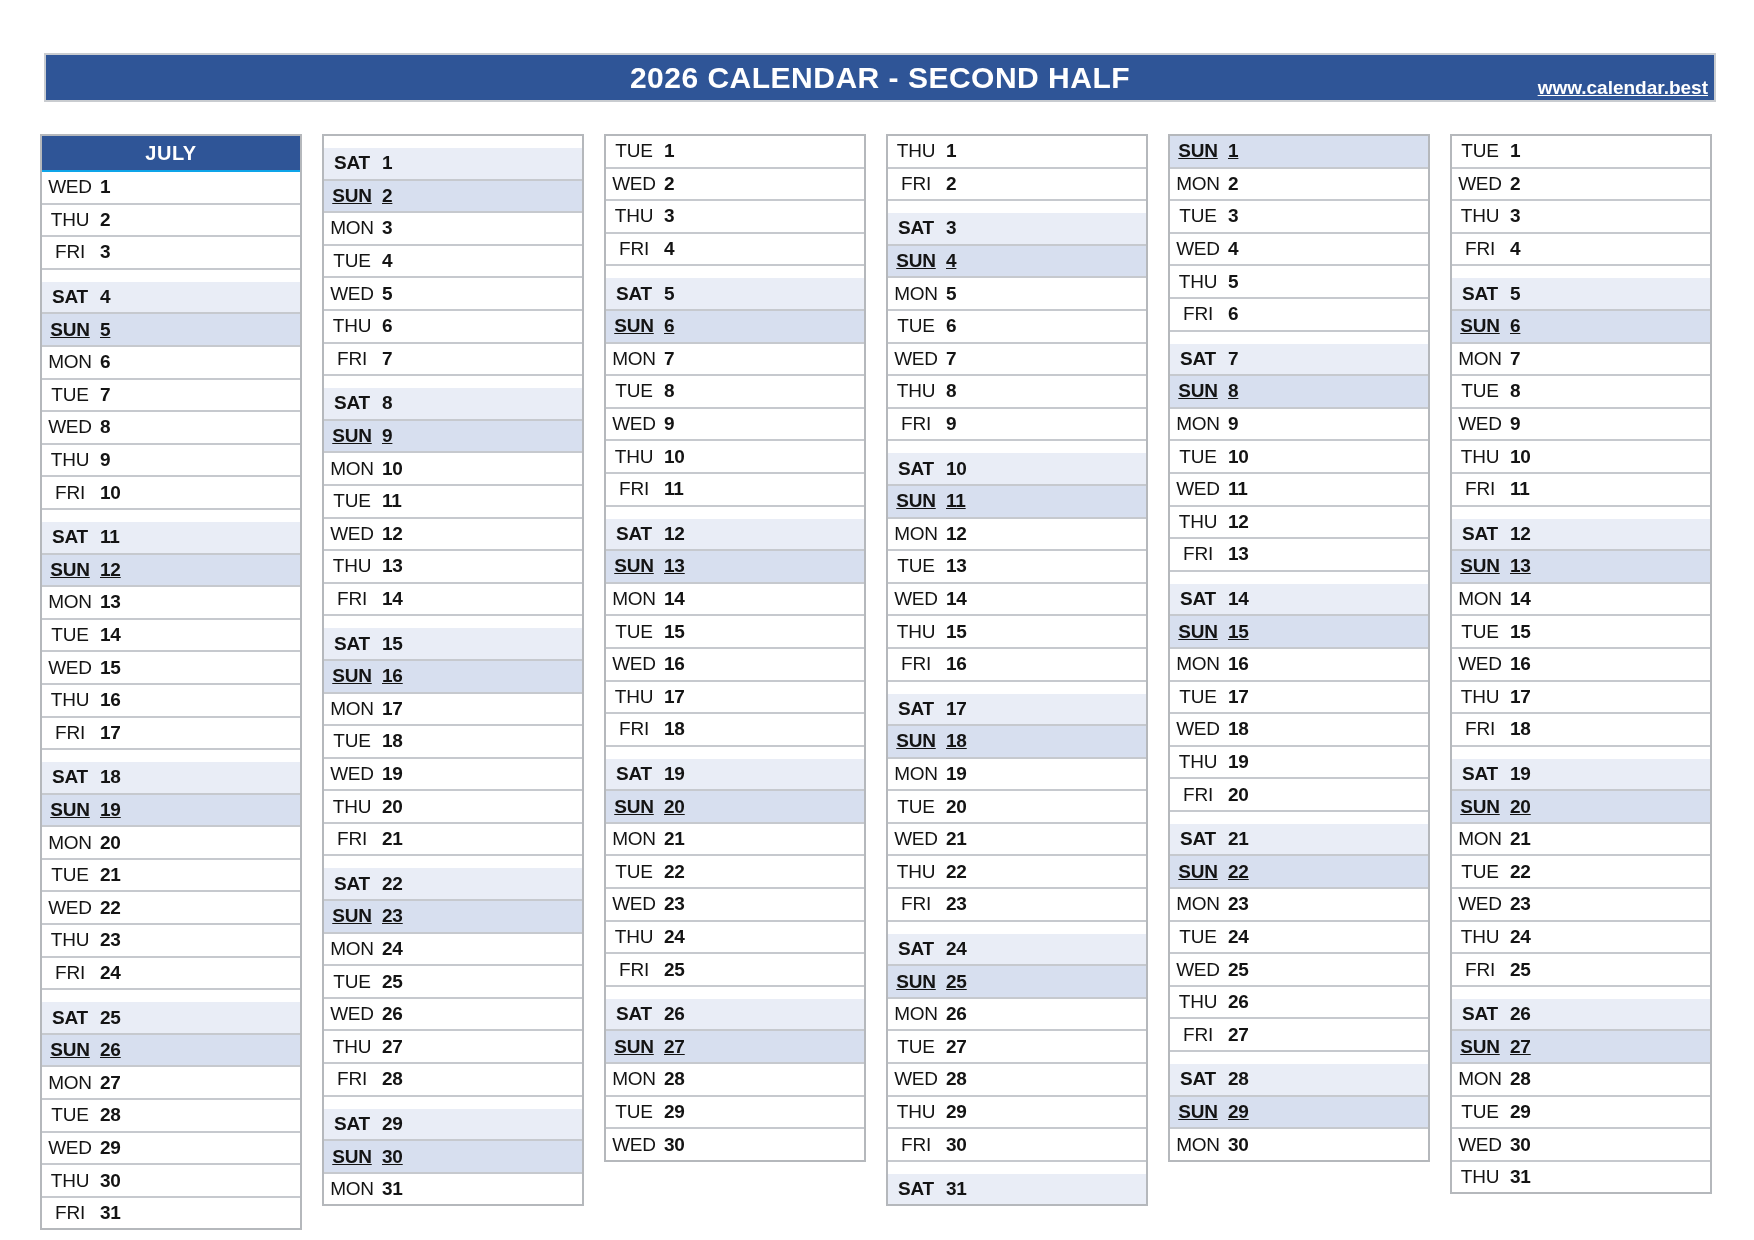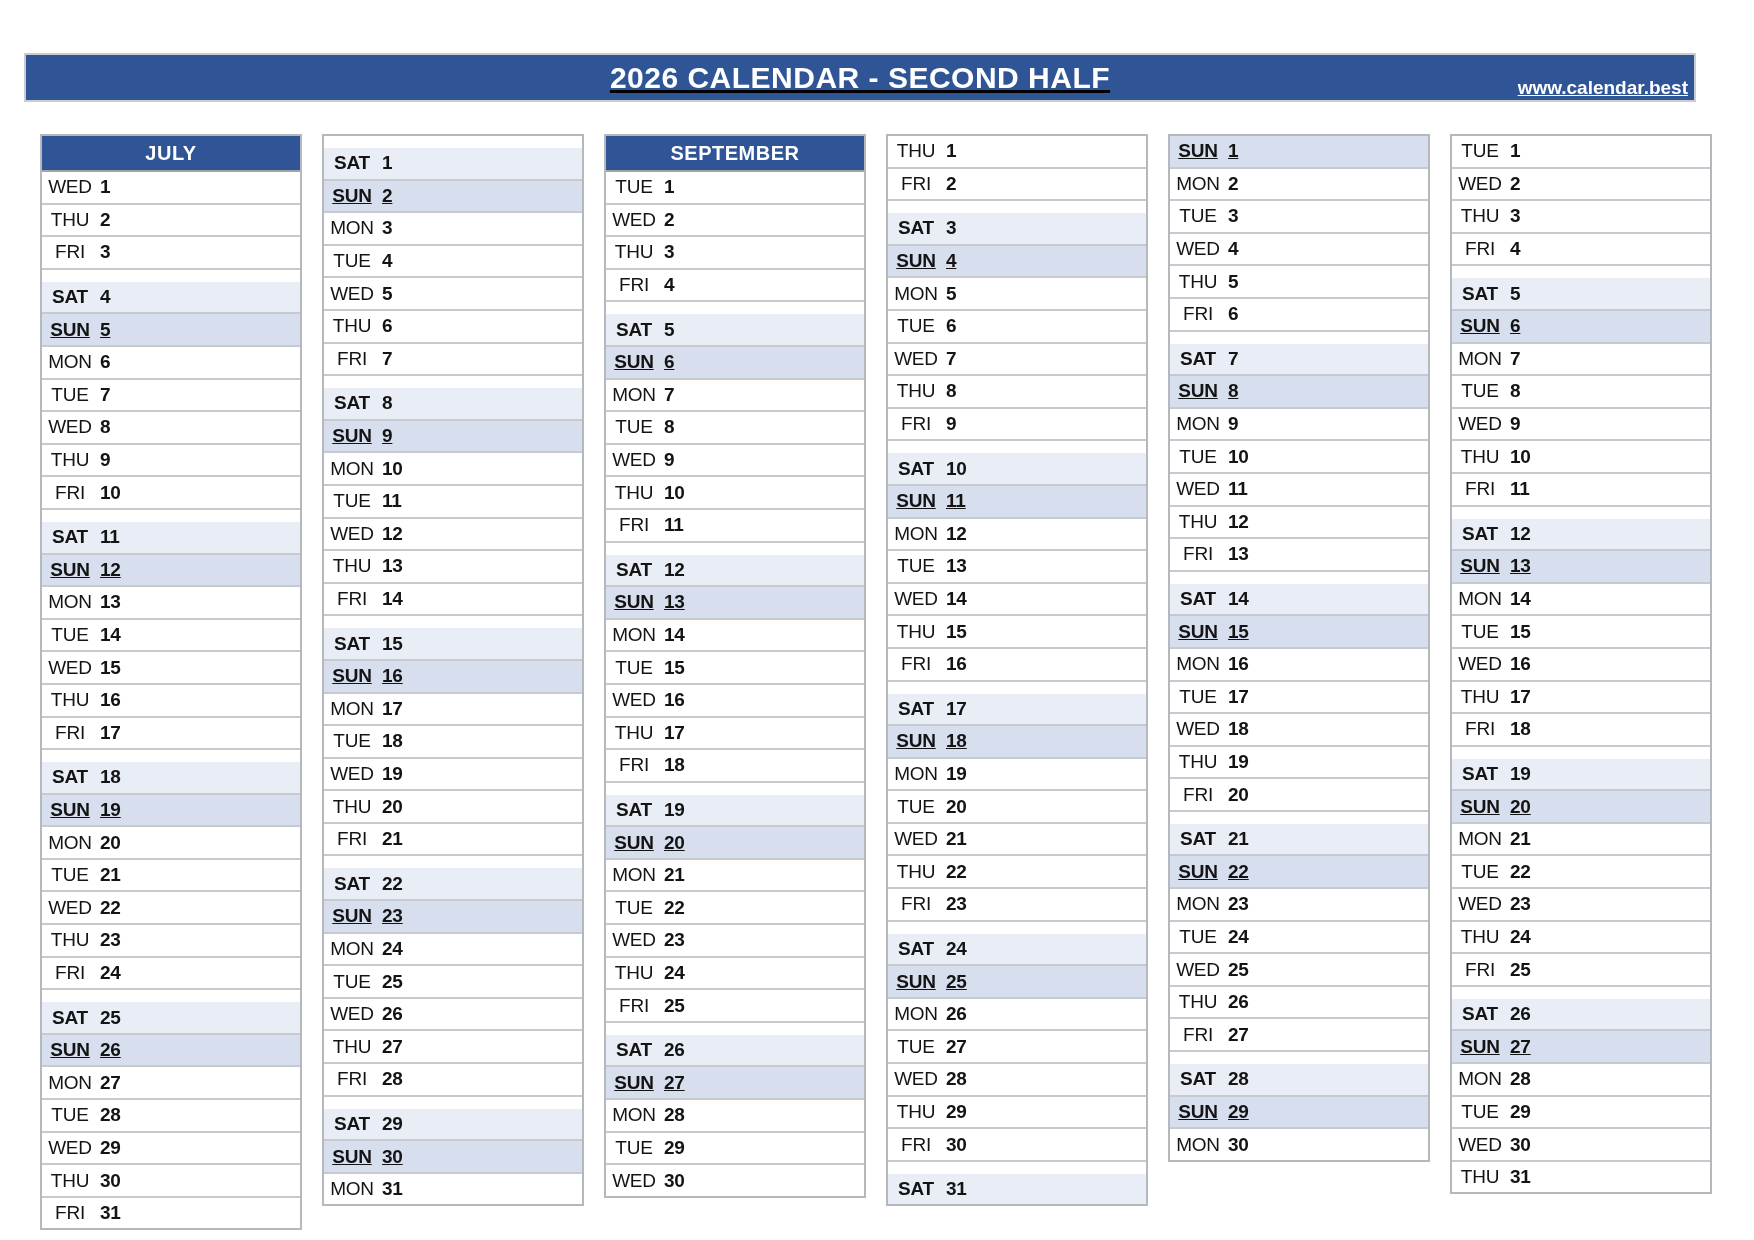--- a/index.html
+++ b/index.html
@@ -12,12 +12,11 @@
   }
   .banner {
     position: absolute;
-    left: 24px; top: 53px;
+    left: 44px; top: 53px;
     width: 1672px; height: 49px;
     box-sizing: border-box;
     background: var(--banner-blue, #2f5597);
     border: 2px solid #c9ccd0;
-    text-decoration: underline;
   }
   .banner h1 {
     margin: 0;

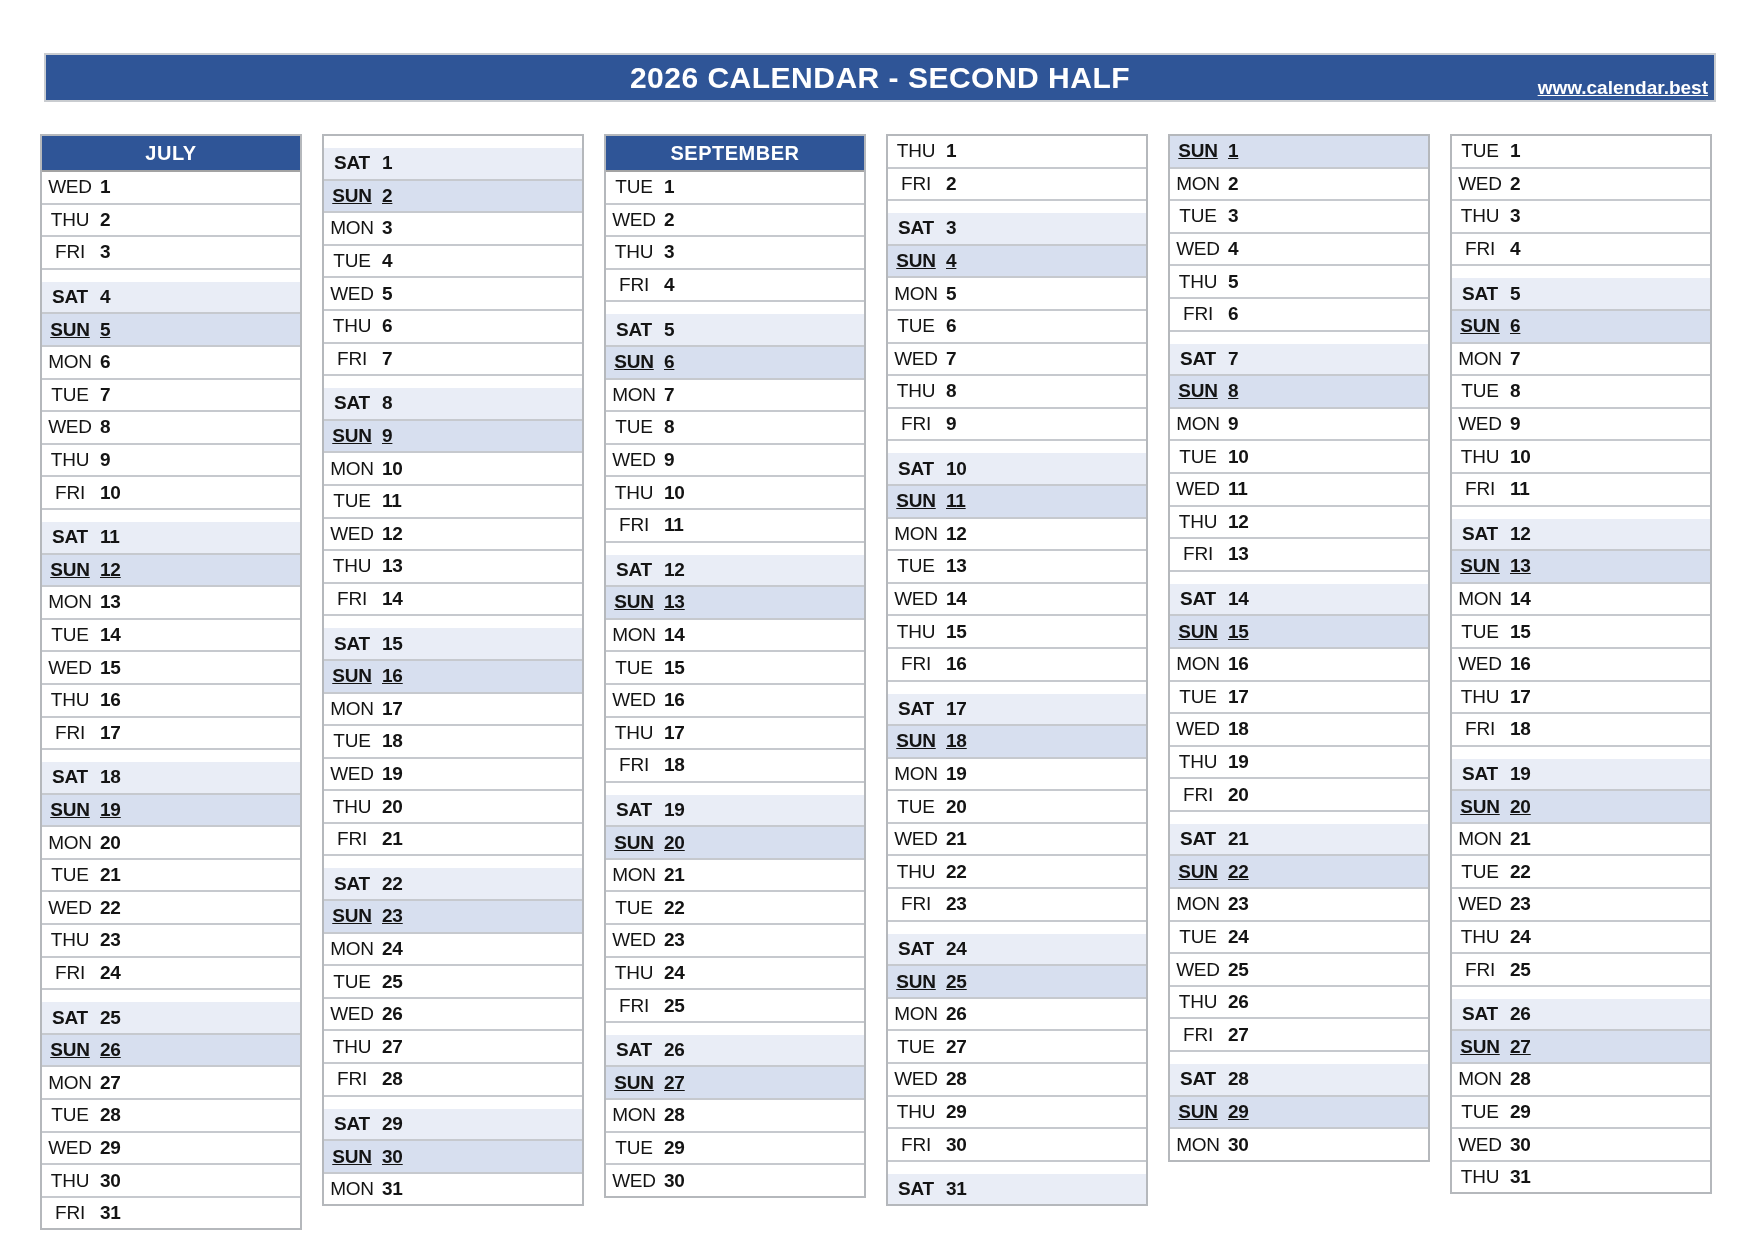--- a/index.html
+++ b/index.html
@@ -54,7 +54,7 @@
     height: 34px;
     line-height: 34px;
     background: var(--banner-blue, #2f5597);
-    border-bottom: 2px solid #a3a3a3;
+    border-bottom: 2px solid #0ea5e9;
     color: #ffffff;
     font-size: 20px;
     font-weight: 700;

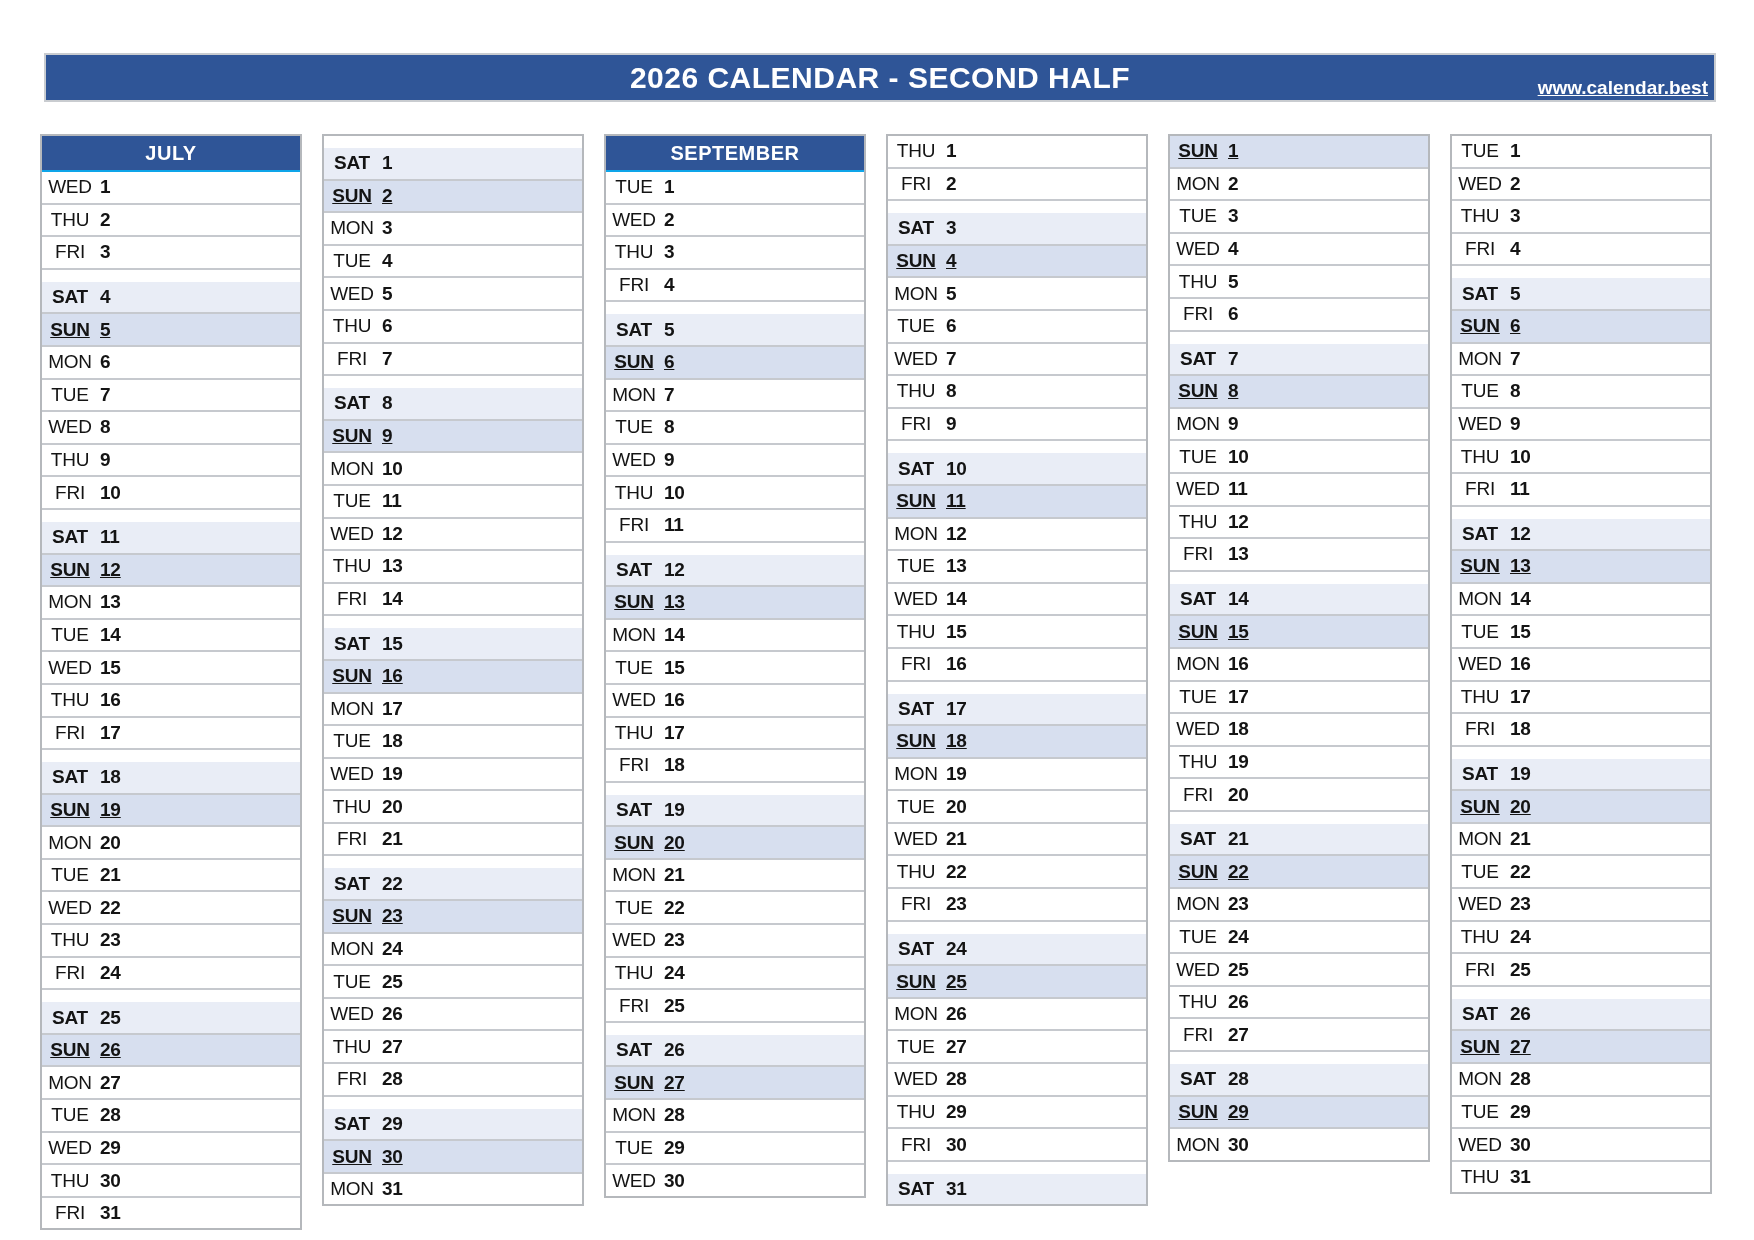--- a/index.html
+++ b/index.html
@@ -348,7 +348,6 @@
         </div>
       </section>
       <section class="month">
-        <div class="month-header">SEPTEMBER</div>
         <div class="day-row">
           <span class="dow">TUE</span>
           <span class="num">1</span>

